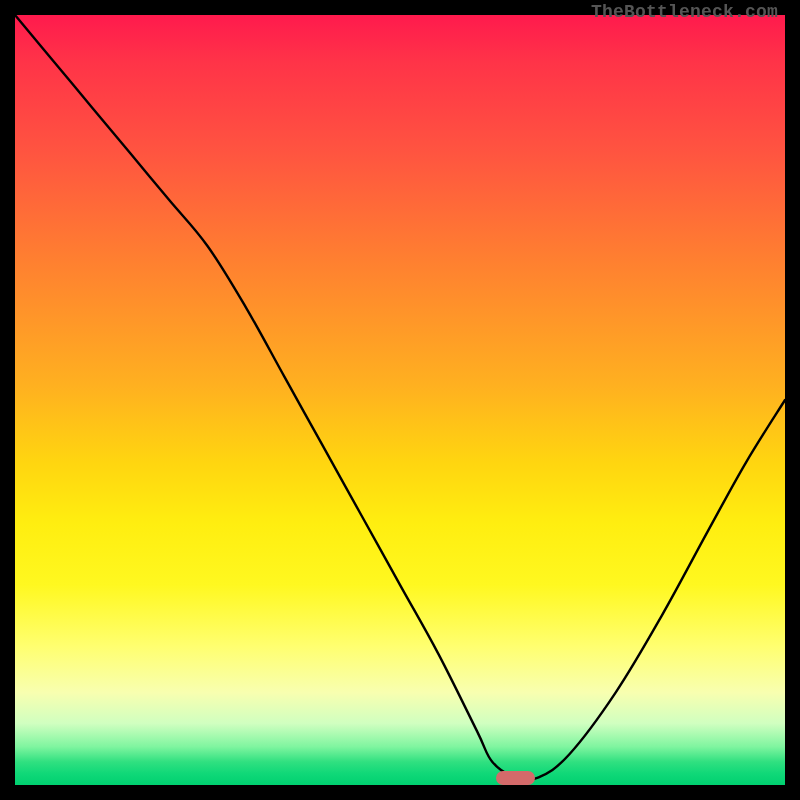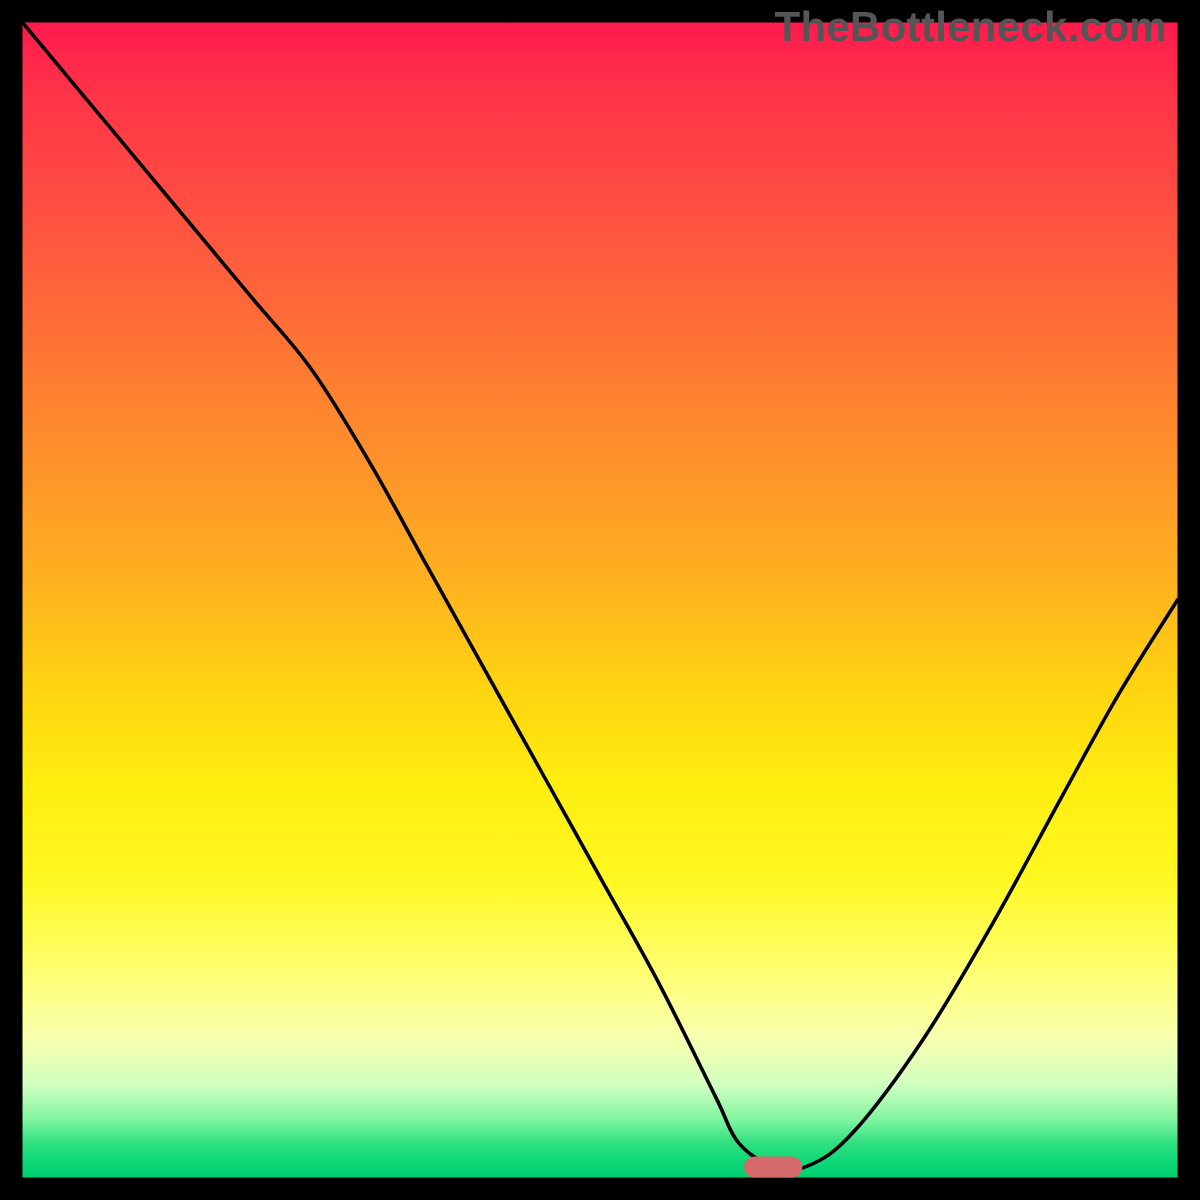--- a/index.html
+++ b/index.html
@@ -46,11 +46,12 @@
     top: 2px;
     right: 22px;
     color: #555;
-    font-size: 28px;
+    font-size: 18px;
     font-weight: 600;
     letter-spacing: 0.2px;
     pointer-events: none;
     user-select: none;
+    font-family: Liberation Mono, monospace;
   }
   svg.curve {
     position: absolute;

